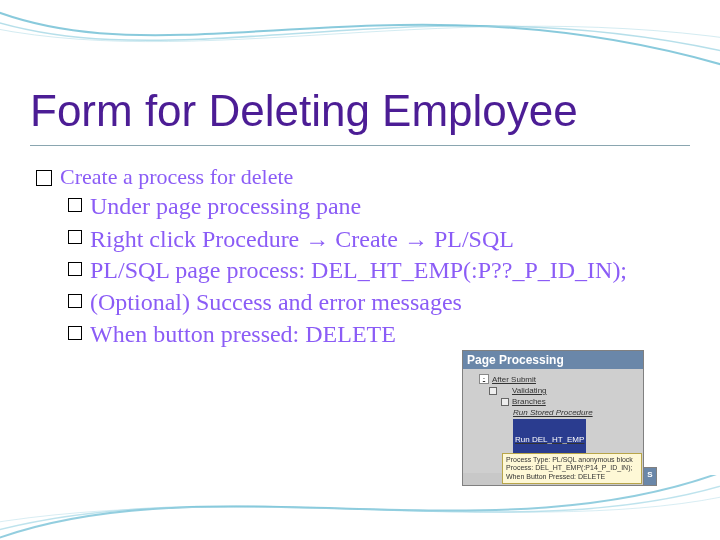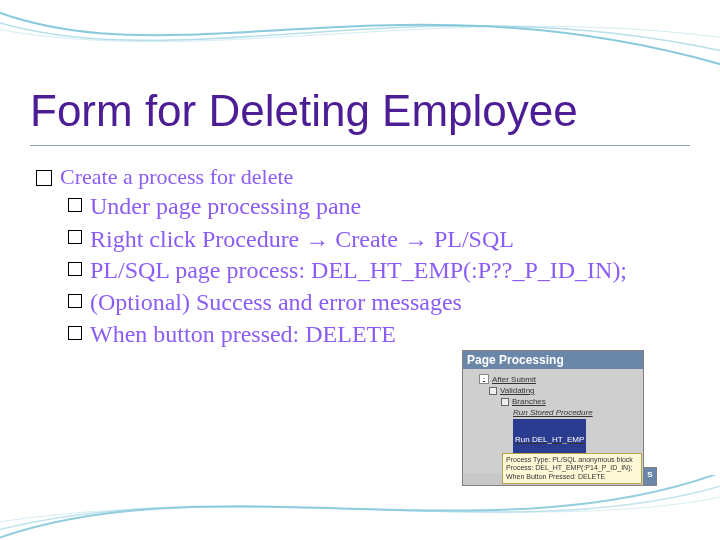--- a/index.html
+++ b/index.html
@@ -115,7 +115,7 @@
     align-items: center;
     text-decoration: underline;
   }
-  .shot .tree-item.l2 { padding-left: 20px; }
+  .shot .tree-item.l2 { padding-left: 20px; gap: 12px; }
   .shot .tree-item.l3 { padding-left: 32px; }
   .shot .tree-item.l4 { padding-left: 44px; }
   .shot .expander {

